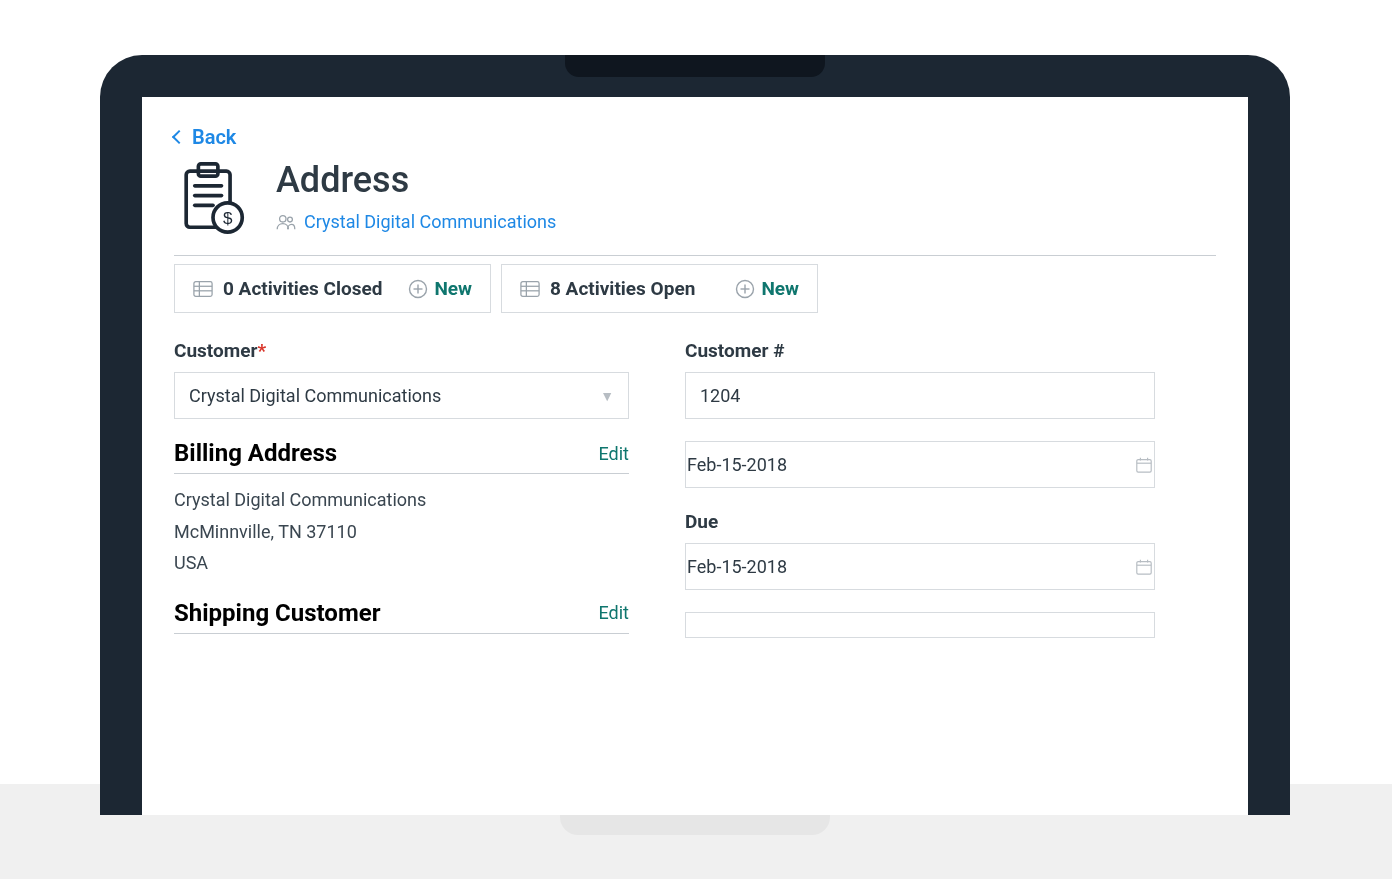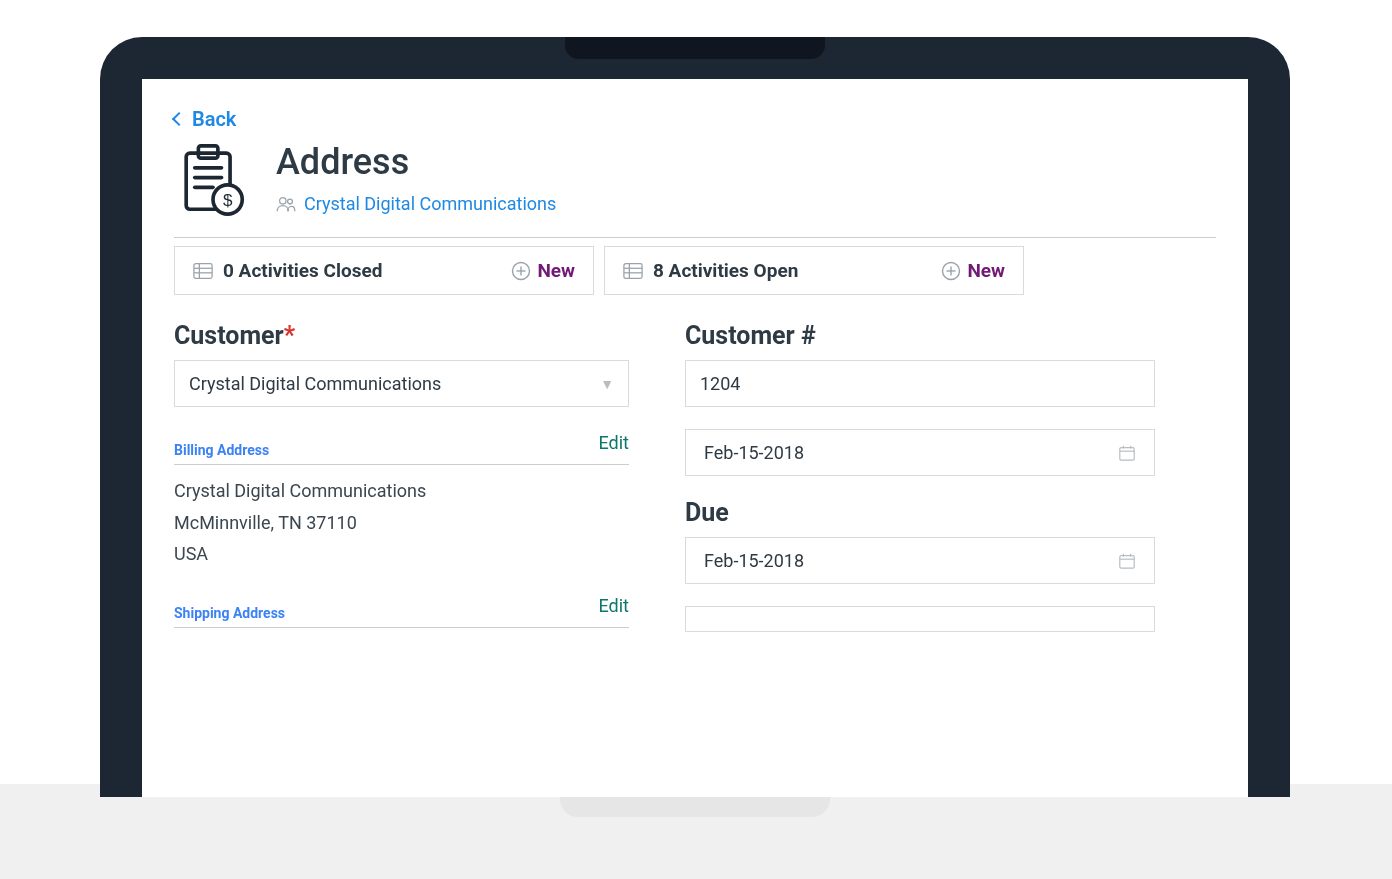--- a/index.html
+++ b/index.html
@@ -19,7 +19,7 @@
   .laptop {
     position: absolute;
     left: 100px;
-    top: 37px;
+    top: 55px;
     width: 1190px;
     height: 760px;
     background: #1c2733;

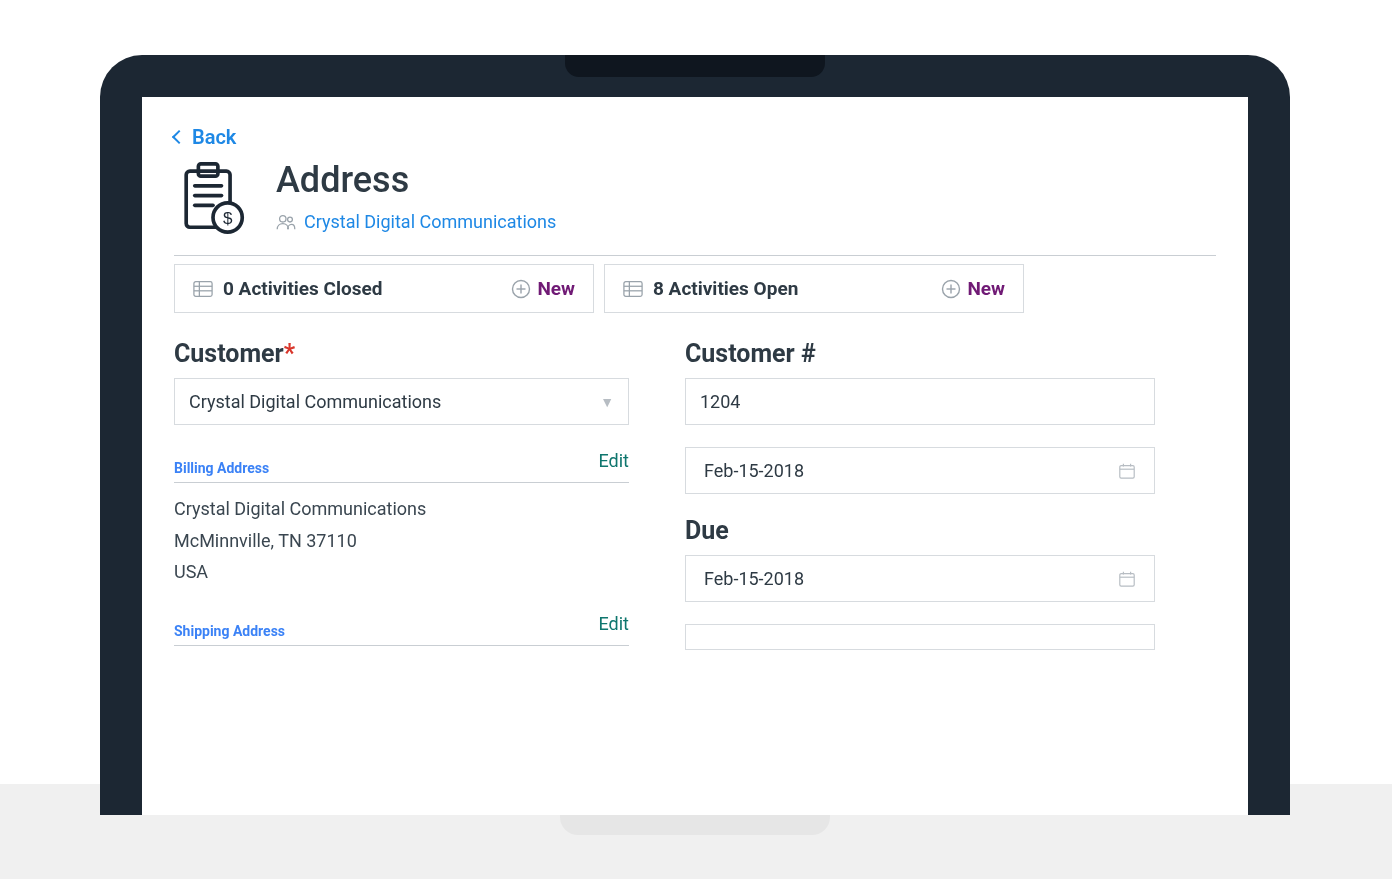--- a/index.html
+++ b/index.html
@@ -116,7 +116,7 @@
     display: flex;
     align-items: center;
     padding: 12px 18px;
-    width: 420px;
+    width: 317px;
     justify-content: space-between;
   }
   .activity-left {

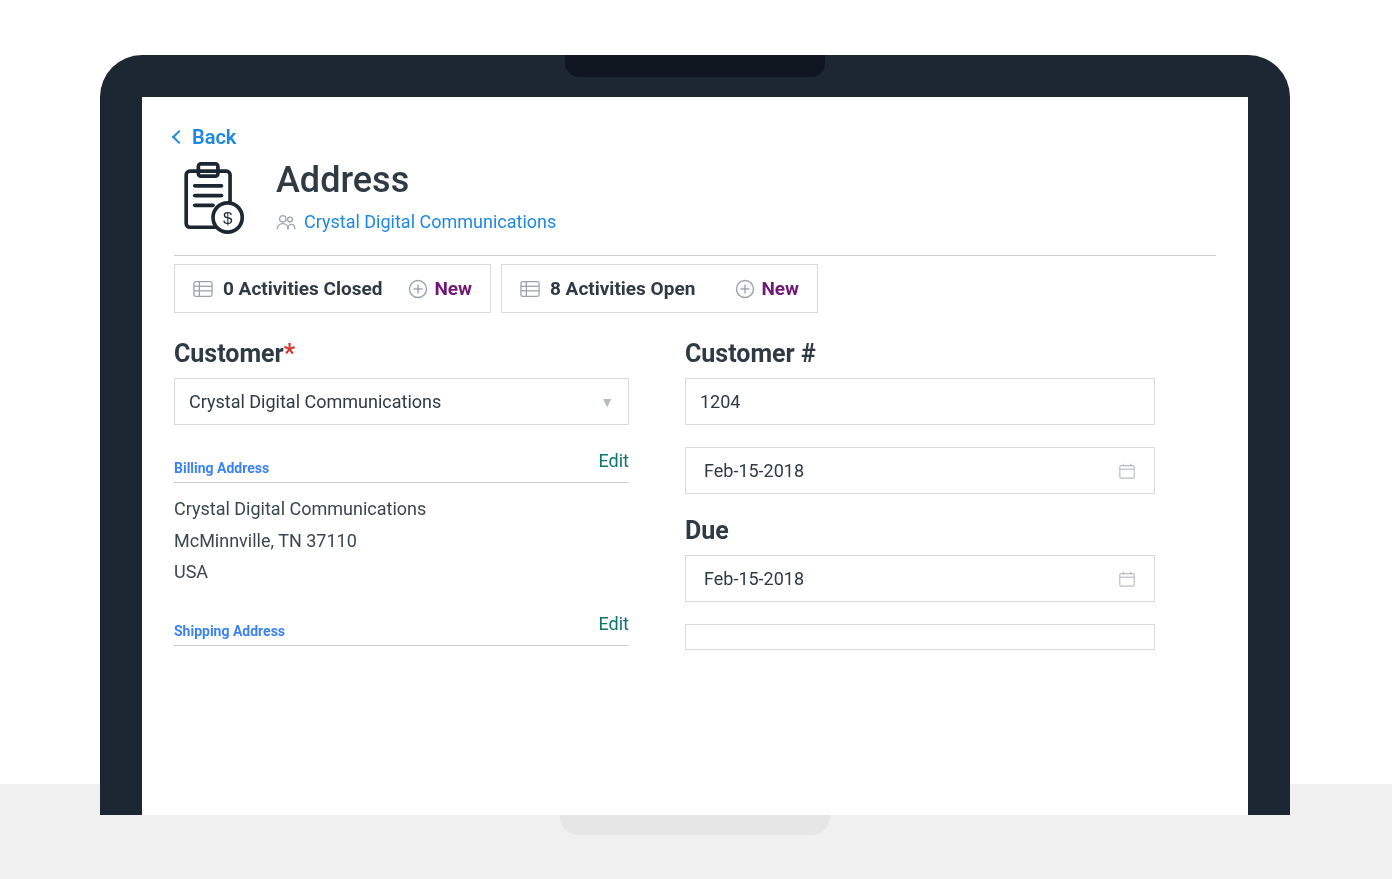--- a/index.html
+++ b/index.html
@@ -135,7 +135,7 @@
     display: inline-flex;
     align-items: center;
     gap: 6px;
-    color: #701a75;
+    color: #0f766e;
     font-weight: 700;
     font-size: 19px;
     cursor: pointer;

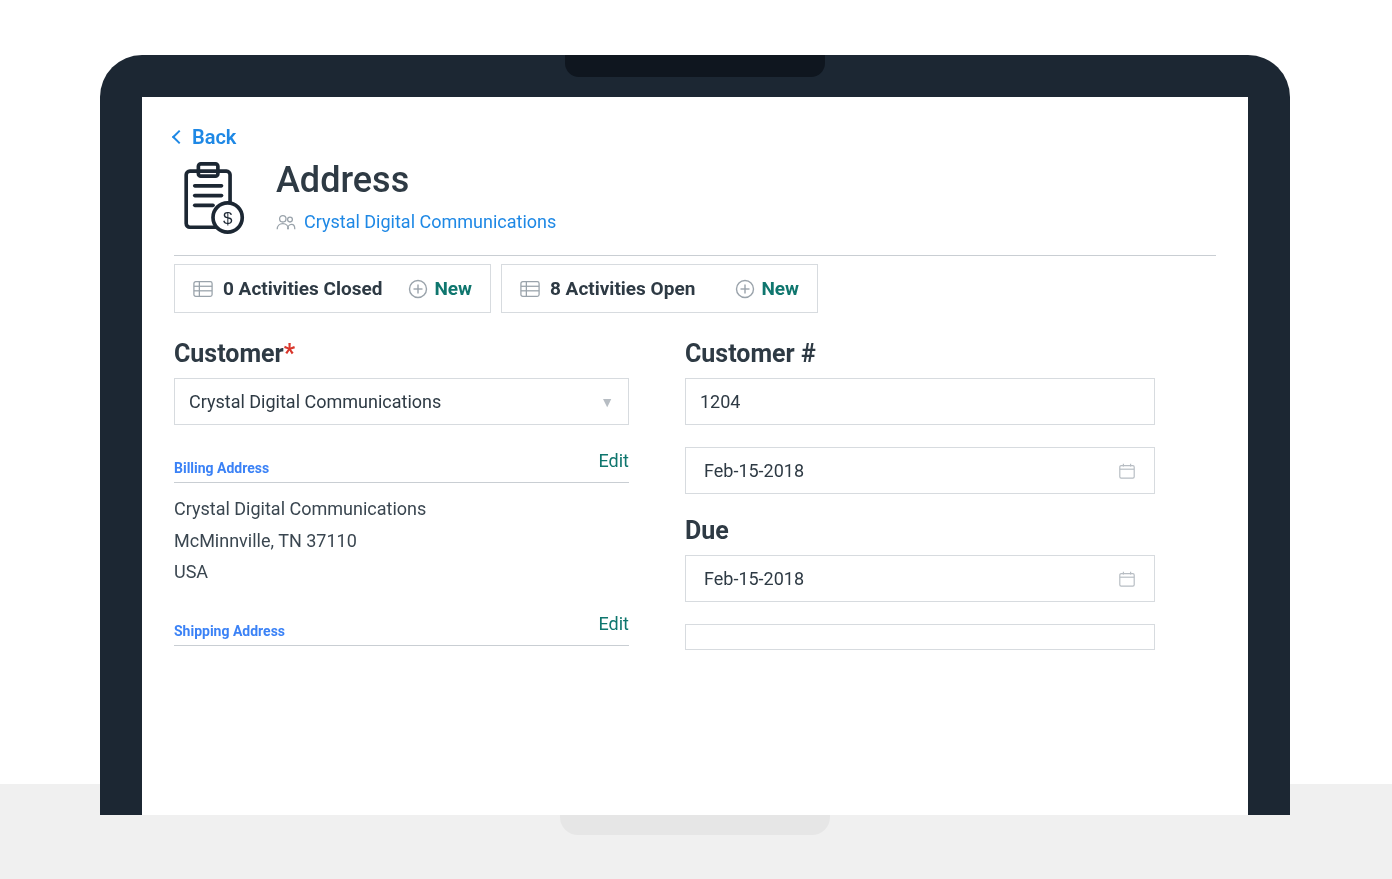--- a/index.html
+++ b/index.html
@@ -151,7 +151,7 @@
     column-gap: 56px;
   }
   .field-label {
-    font-size: 25px;
+    font-size: 19px;
     font-weight: 700;
     color: #2e3a44;
     margin-bottom: 10px;

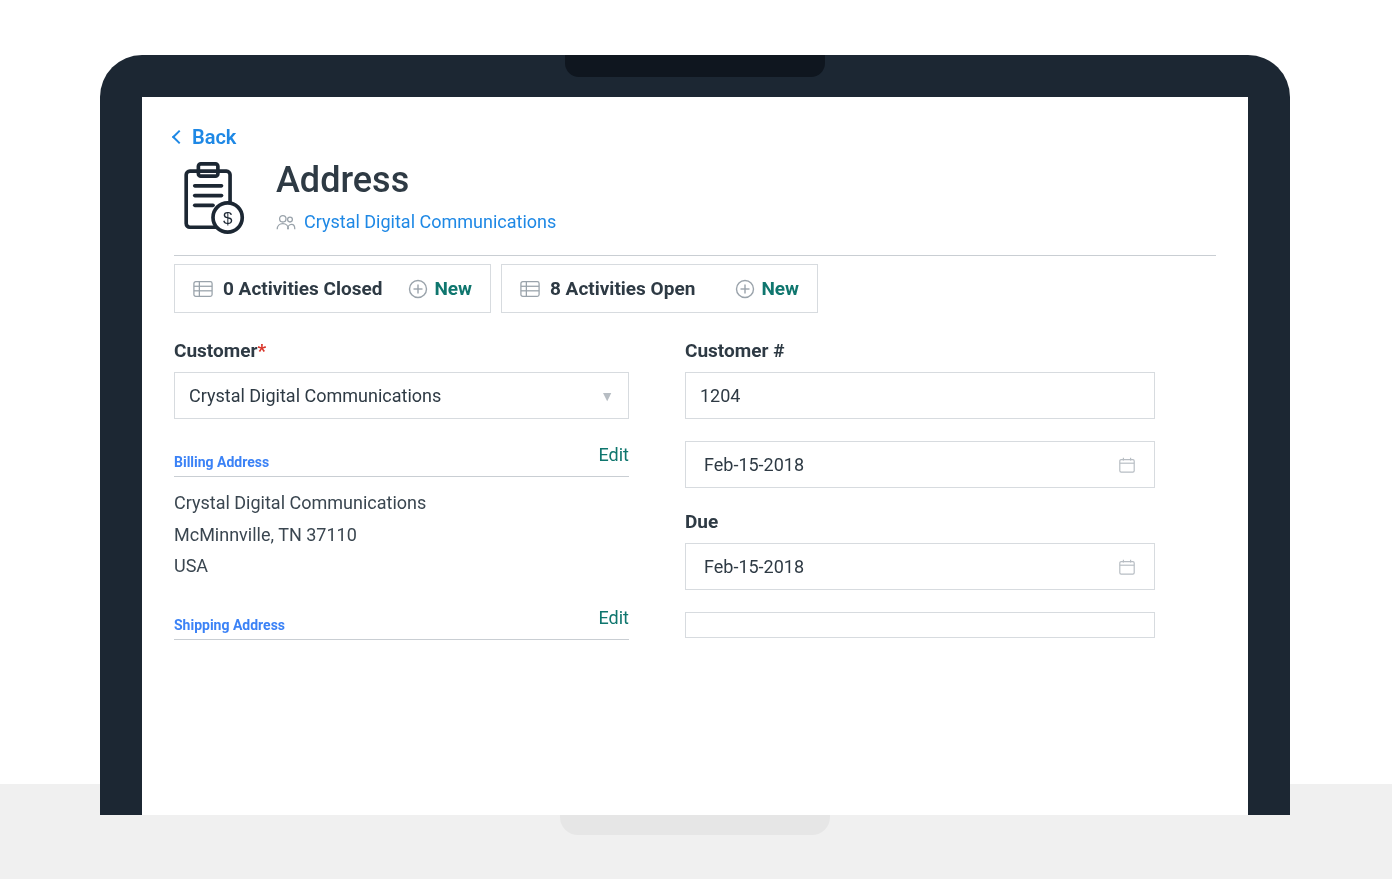--- a/index.html
+++ b/index.html
@@ -193,10 +193,9 @@
     margin-top: 20px;
   }
   .section-header .sh-title {
-    font-size: 14px;
+    font-size: 24px;
     font-weight: 700;
-    color: #3b82f6;
-    margin-top: 15px;
+    color: #000000;
   }
   .edit-link {
     color: #0f766e;

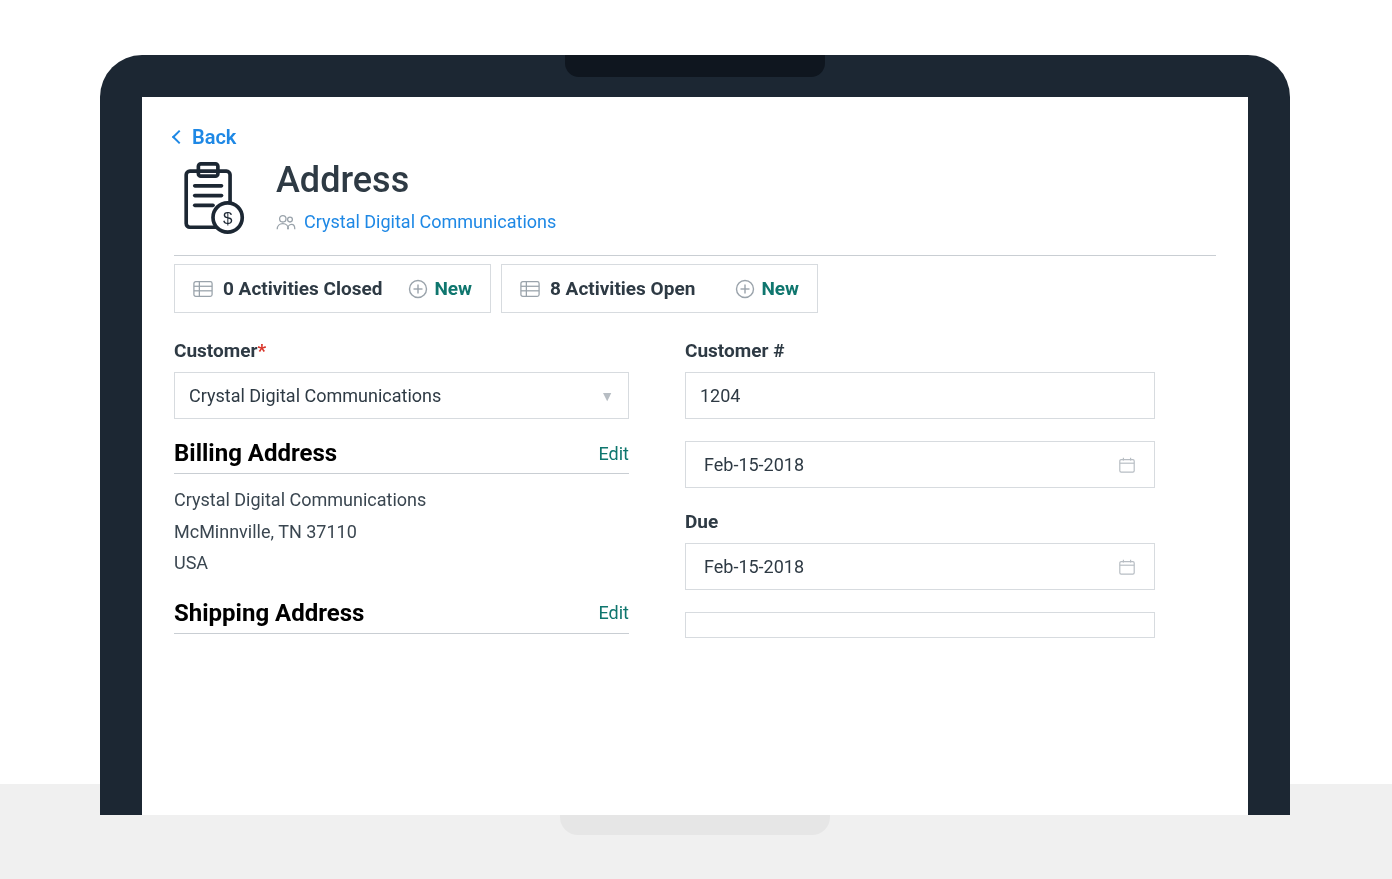--- a/index.html
+++ b/index.html
@@ -178,7 +178,7 @@
     background: #fff;
     font-size: 18px;
     color: #2e3a44;
-    padding: 12px 18px;
+    padding: 12px 1px;
     display: flex;
     align-items: center;
     justify-content: space-between;

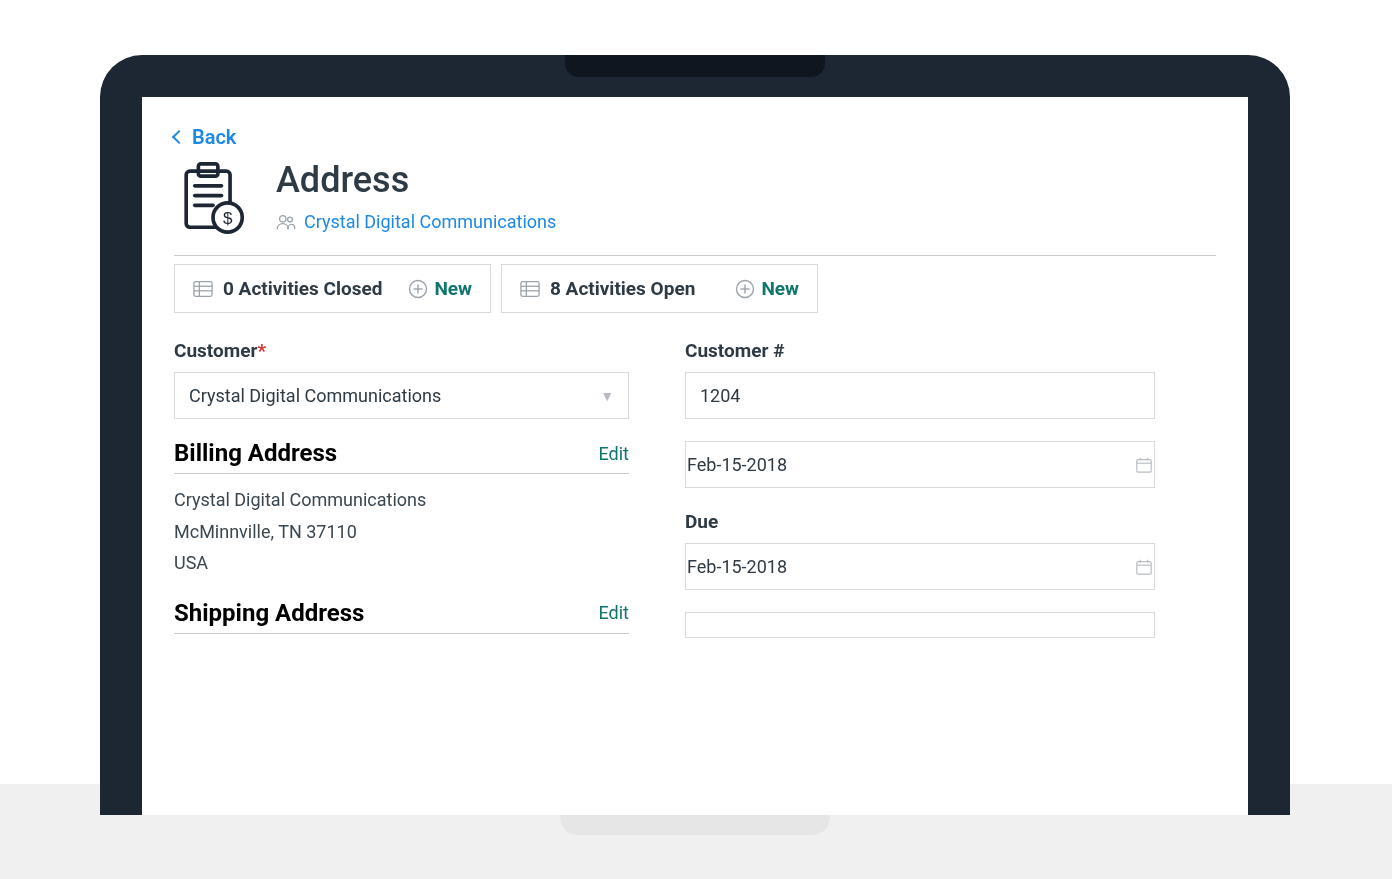--- a/index.html
+++ b/index.html
@@ -340,7 +340,7 @@
           </div>
 
           <div class="section-header">
-            <span class="sh-title">Shipping Address</span>
+            <span class="sh-title">Shipping Customer</span>
             <span class="edit-link">Edit</span>
           </div>
         </div>

